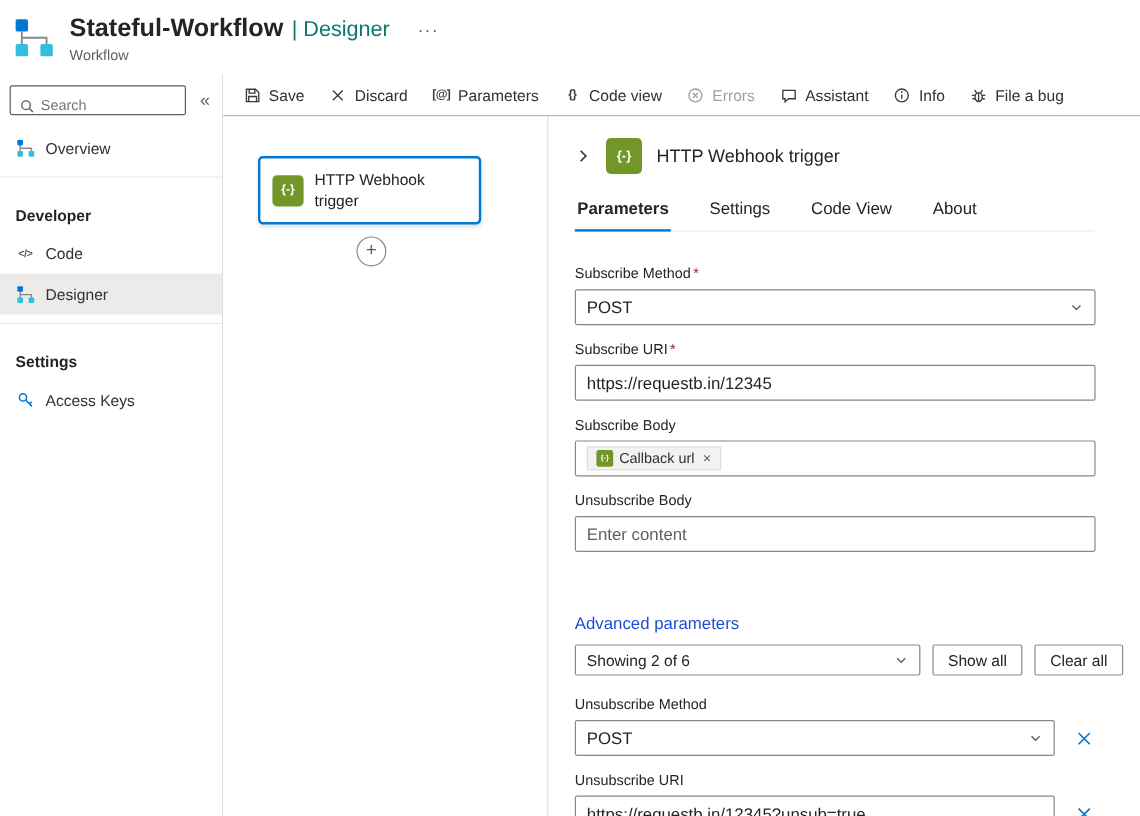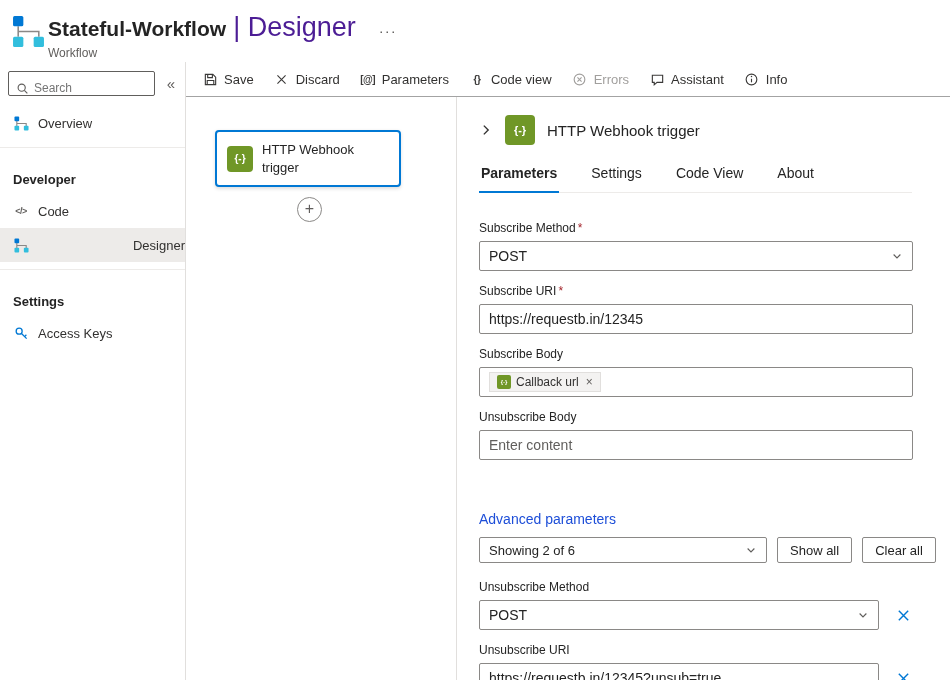--- a/index.html
+++ b/index.html
@@ -8,7 +8,7 @@
   .app { position:relative; width:950px; height:680px; background:#fff; color:#323130; overflow:hidden; }
 
   
-  .app-header { position:absolute; top:0; left:0; width:100%; height:62px; display:flex; align-items:flex-start; padding:12px 0 0 12px; gap:3px; background:#fff; }
+  .app-header { position:absolute; top:0; left:0; width:100%; height:62px; display:flex; align-items:flex-start; padding:12px 0 0 12px; gap:13px; background:#fff; }
   .logo { flex-shrink:0; margin-top:3px; }
   .title-row { display:flex; align-items:baseline; gap:7px; }
   .page-title { font-size:21px; font-weight:700; color:#242424; }

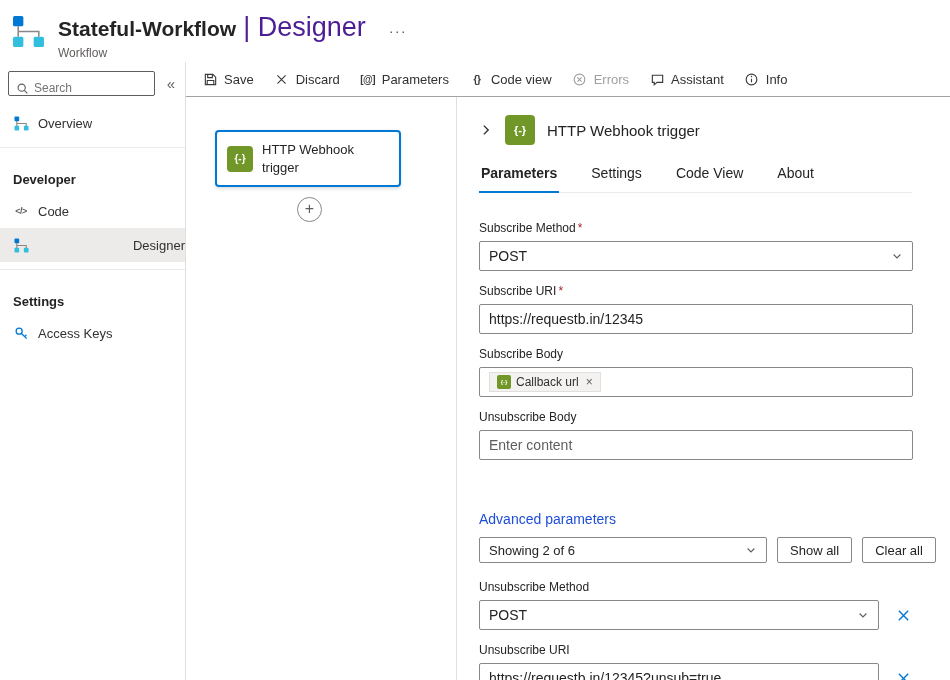--- a/index.html
+++ b/index.html
@@ -12,7 +12,7 @@
   .logo { flex-shrink:0; margin-top:3px; }
   .title-row { display:flex; align-items:baseline; gap:7px; }
   .page-title { font-size:21px; font-weight:700; color:#242424; }
-  .title-suffix { font-size:27px; font-weight:400; color:#4c1d95; }
+  .title-suffix { font-size:18px; font-weight:400; color:#0f766e; }
   .more-btn { margin-left:16px; color:#605e5c; font-size:15px; letter-spacing:1px; cursor:pointer; background:none; border:none; font-family:inherit; }
   .subtitle { font-size:12px; color:#605e5c; margin-top:3px; }
 

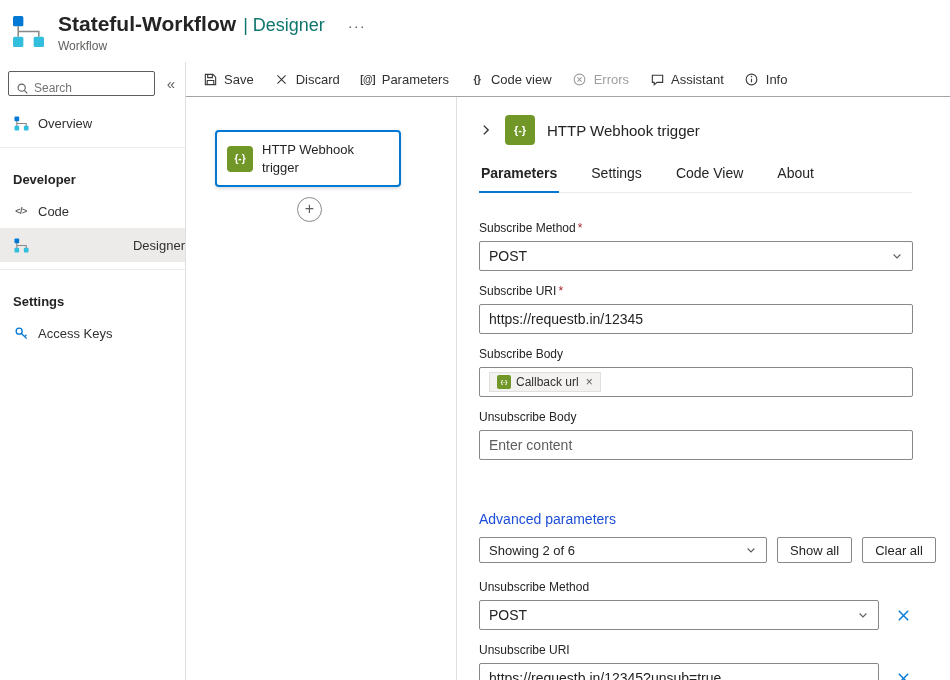--- a/index.html
+++ b/index.html
@@ -211,6 +211,15 @@
       </span>
       <span>Info</span>
     </button>
+    <button class="tb-btn">
+      <span class="tb-icon">
+        <svg width="15" height="15" viewBox="0 0 16 16" fill="none" stroke="currentColor" stroke-width="1.2">
+            <ellipse cx="8" cy="9.5" rx="3.2" ry="4"></ellipse>
+            <path d="M8 5.5 V13.5 M4.8 8 H2 M4.8 11 H2.5 M11.2 8 H14 M11.2 11 H13.5 M6.2 5.8 L4.6 3.4 M9.8 5.8 L11.4 3.4"></path>
+          </svg>
+      </span>
+      <span>File a bug</span>
+    </button>
   </div>
 
   <div class="canvas">

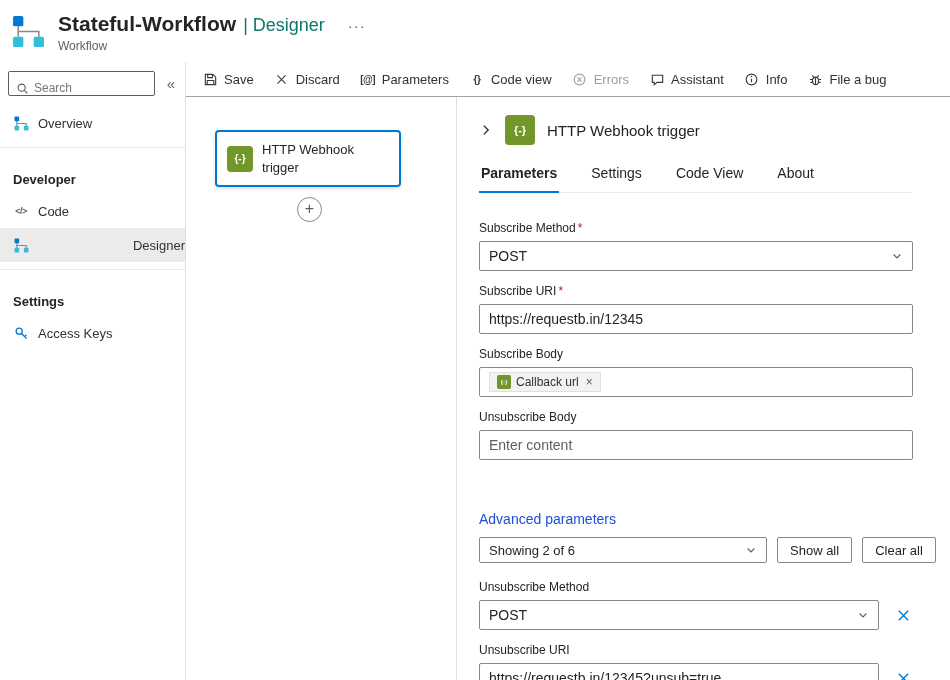--- a/index.html
+++ b/index.html
@@ -23,7 +23,7 @@
   .search-box input { border:none; outline:none; width:100%; font-size:12px; font-family:inherit; color:#323130; background:transparent; }
   .collapse-btn { background:none; border:none; font-size:15px; color:#605e5c; cursor:pointer; padding:0 4px; font-family:inherit; }
   .nav-item { display:flex; align-items:center; gap:9px; height:34px; padding-left:13px; font-size:13px; color:#323130; cursor:pointer; }
-  .nav-item.selected { background:#edebe9;justify-content:space-between; }
+  .nav-item.selected { background:#edebe9; }
   .nav-icon { width:16px; height:16px; display:inline-flex; align-items:center; justify-content:center; flex-shrink:0; }
   .glyph-icon { font-size:9px; font-weight:700; color:#605e5c; letter-spacing:-0.5px; }
   .nav-section { font-size:13px; font-weight:700; color:#242424; padding:24px 13px 7px; border-top:1px solid #edebe9; margin-top:7px; }

